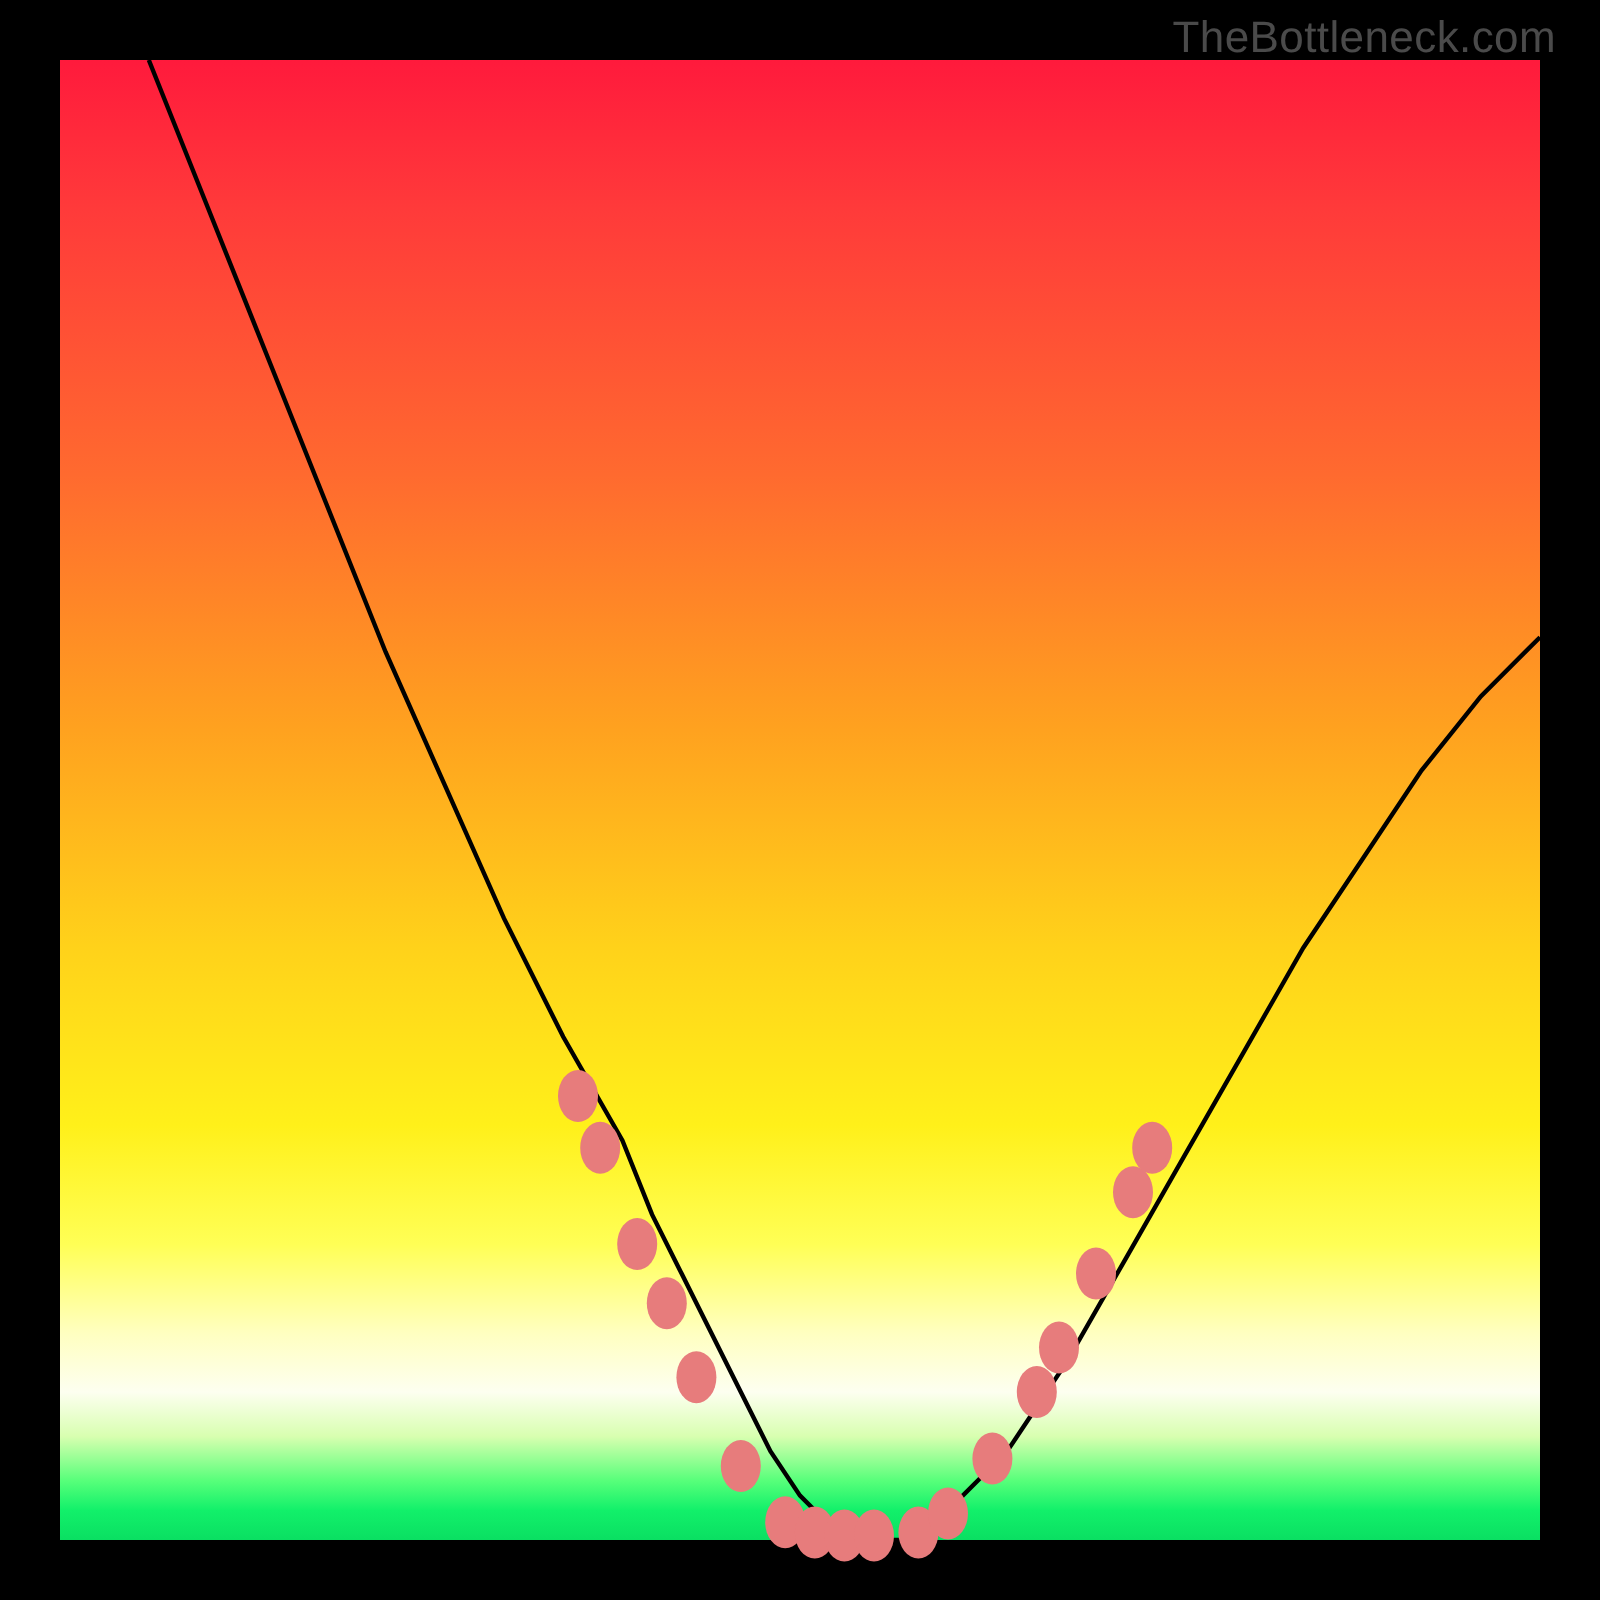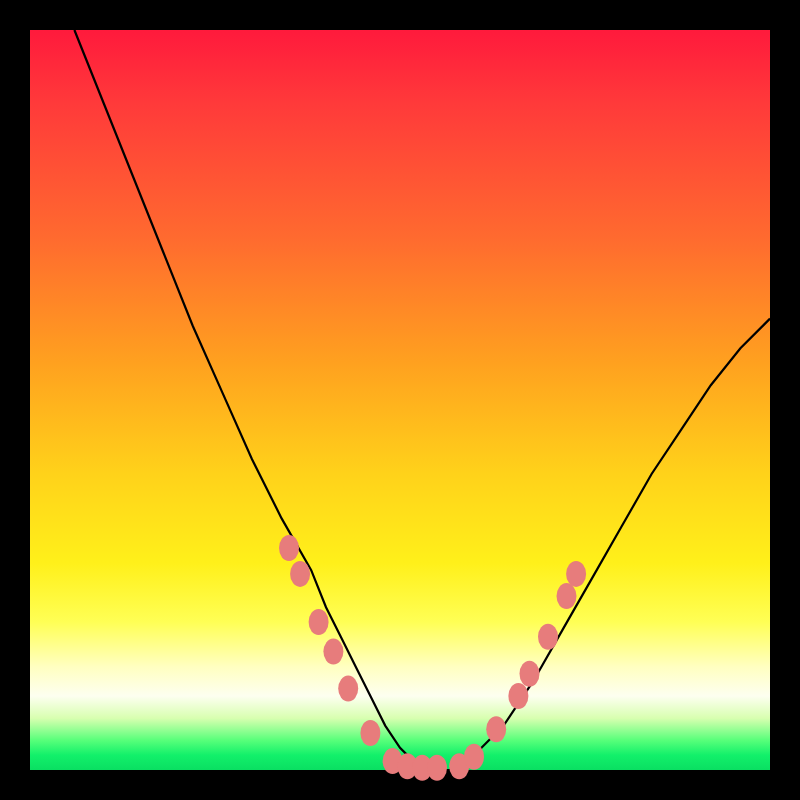--- a/index.html
+++ b/index.html
@@ -64,6 +64,7 @@
 
 <div class="frame">
 
+  <div class="watermark">TheBottleneck.com</div>
 
   <div class="plot-area">
     <svg class="curve" viewBox="0 0 740 740">

